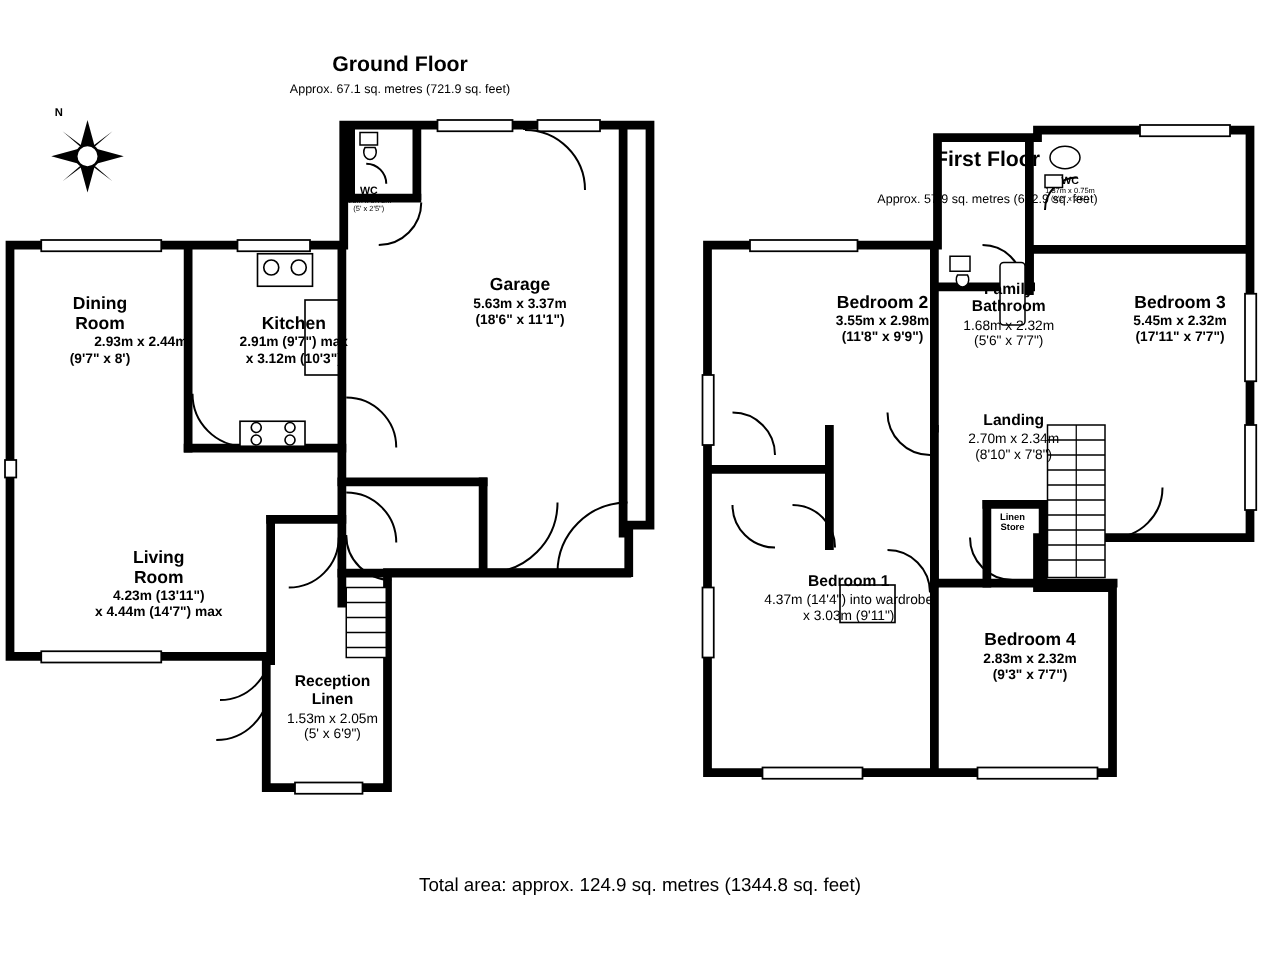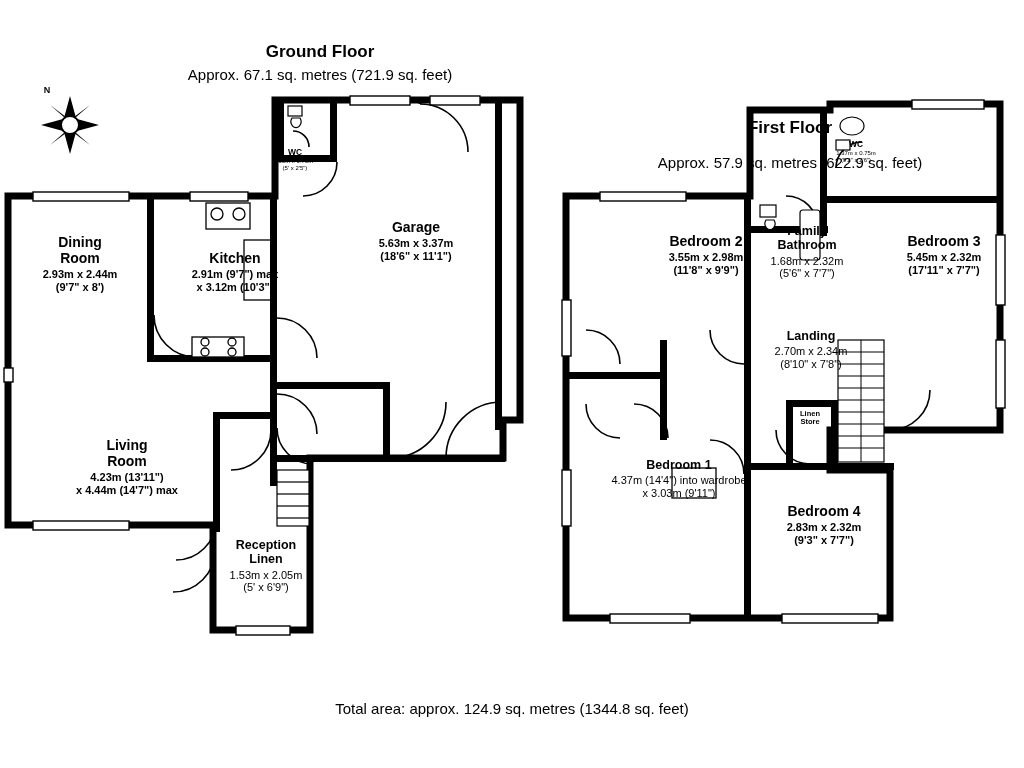--- a/index.html
+++ b/index.html
@@ -32,7 +32,7 @@
     font-weight: bold;
   }
   .floor-sub {
-    font-size: 15px;
+    font-size: 10px;
     font-weight: normal;
   }
   .room-name {

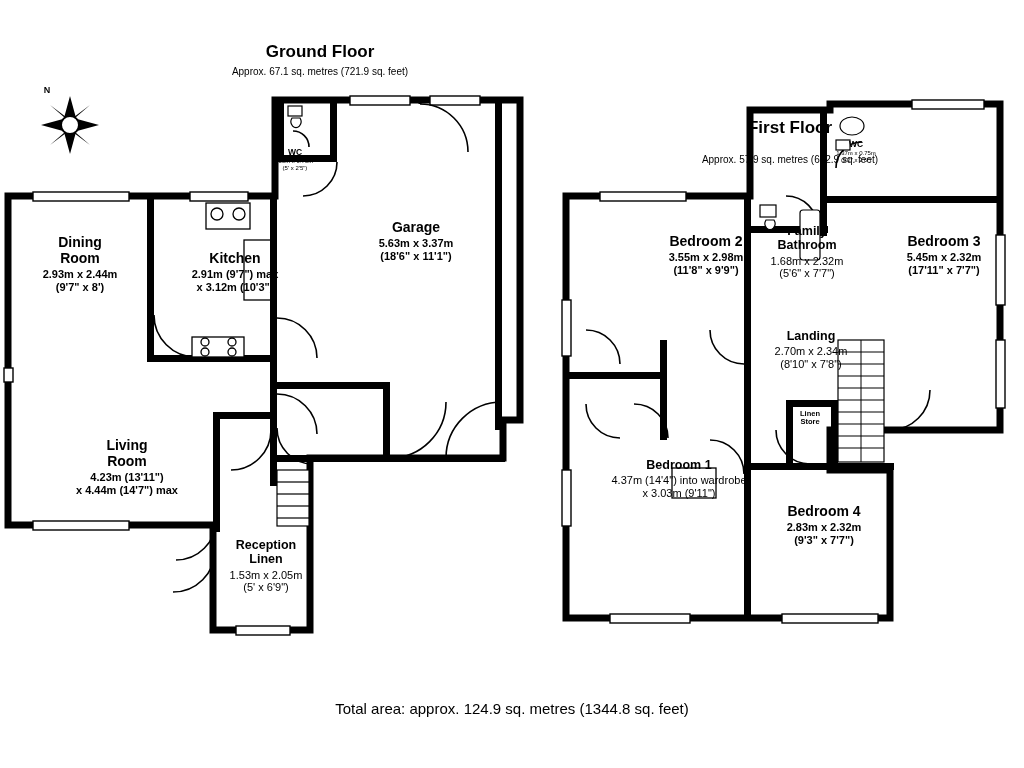--- a/index.html
+++ b/index.html
@@ -283,7 +283,7 @@
 <div class="label" style="left:10px; top:234px; width:140px;">
   <div class="room-name">Dining</div>
   <div class="room-name">Room</div>
-  <div class="room-dims" style="margin-top:2px;">2.93m x 2.44m</div>
+  <div class="room-dims" style="margin-top:2px;text-align:right;">2.93m x 2.44m</div>
   <div class="room-dims">(9'7" x 8')</div>
 </div>
 

